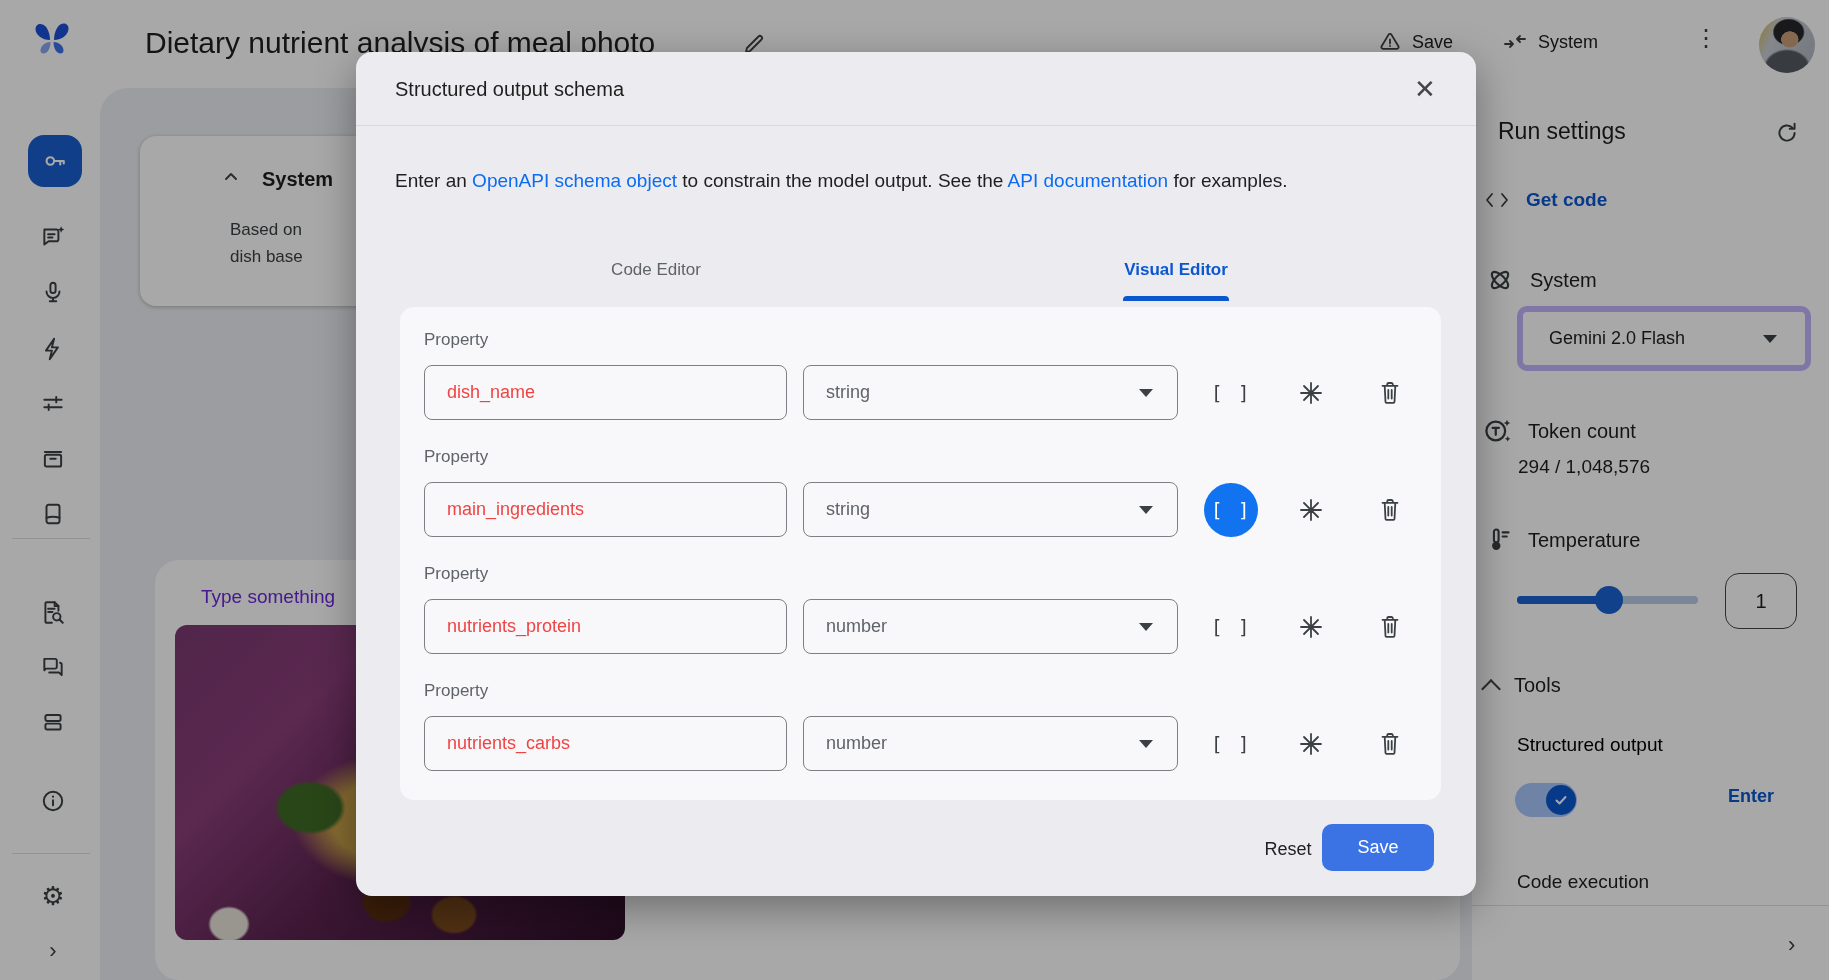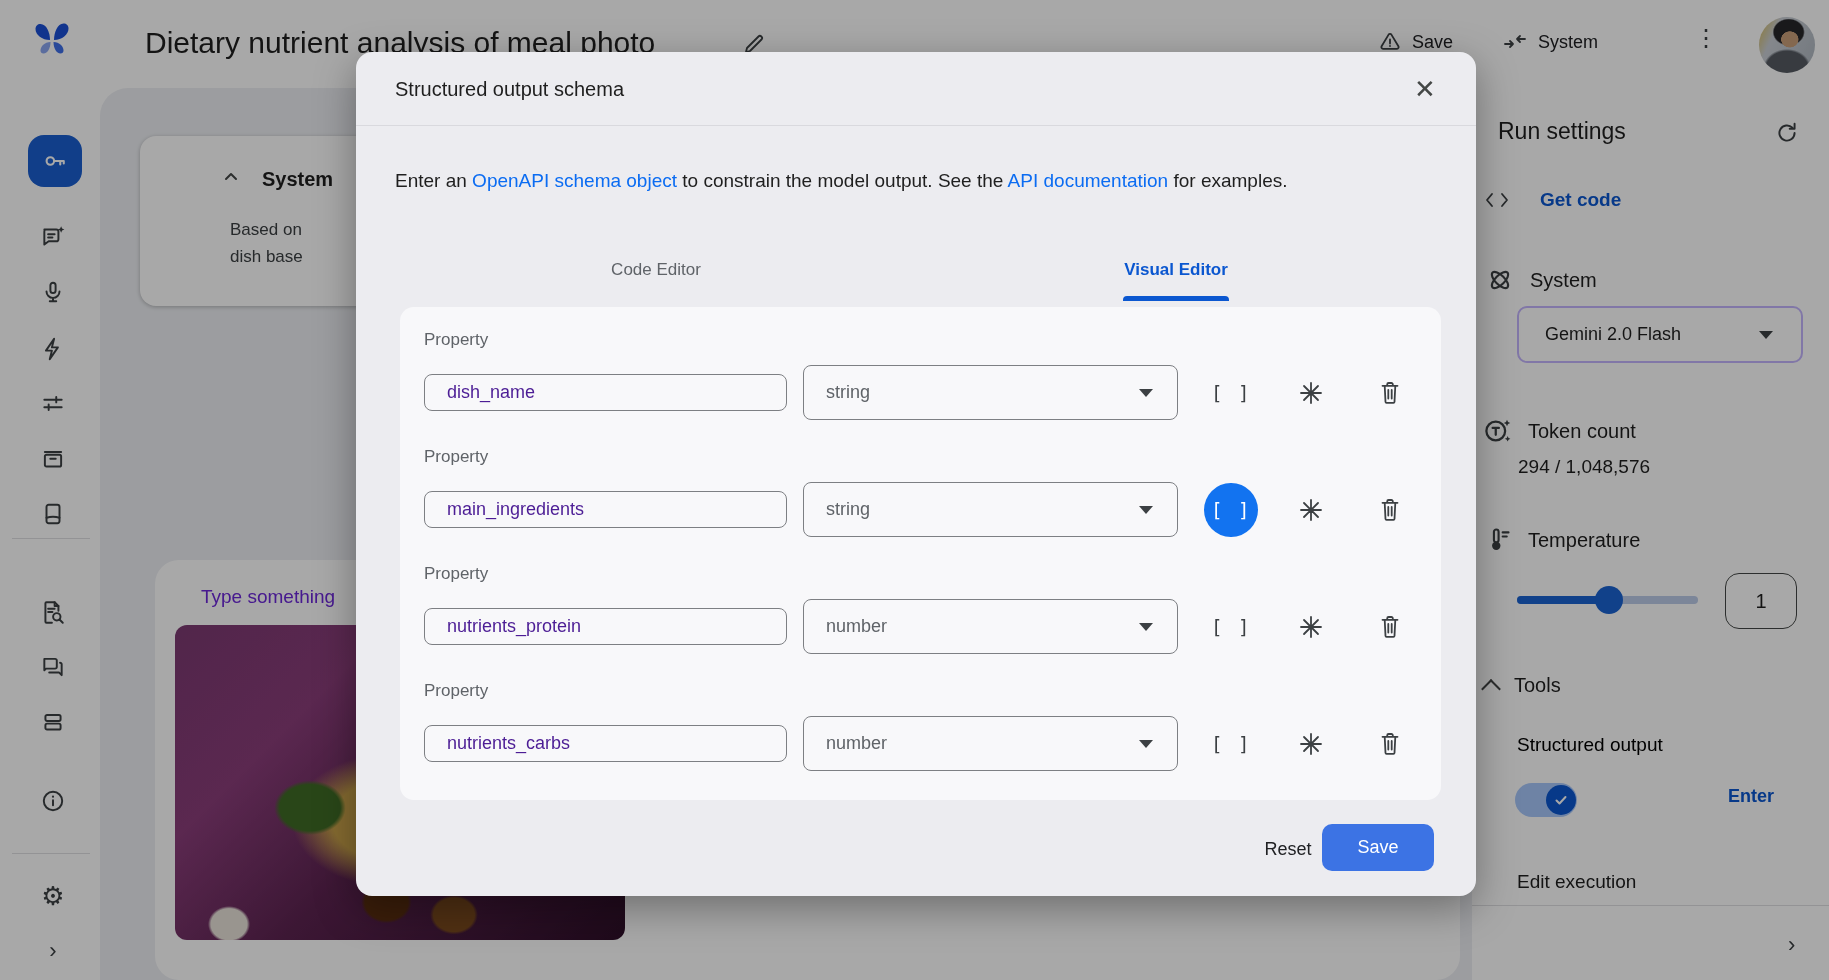--- a/index.html
+++ b/index.html
@@ -56,7 +56,7 @@
   .rpanel{left:1472px;top:88px;width:357px;height:892px;background:#ffffff;}
   .rs-title{left:26px;top:30px;font-size:23px;font-weight:500;color:#1f1f1f;}
   .rs-refresh{left:302px;top:32px;}
-  .getcode{left:12px;top:100px;display:flex;align-items:center;gap:30px;}
+  .getcode{left:12px;top:100px;display:flex;align-items:center;gap:16px;}
   .getcode-label{font-size:19px;font-weight:700;color:#0b57d0;}
   .r-row{display:flex;align-items:center;gap:16px;}
   .r-label{font-size:20px;font-weight:500;color:#1f1f1f;}

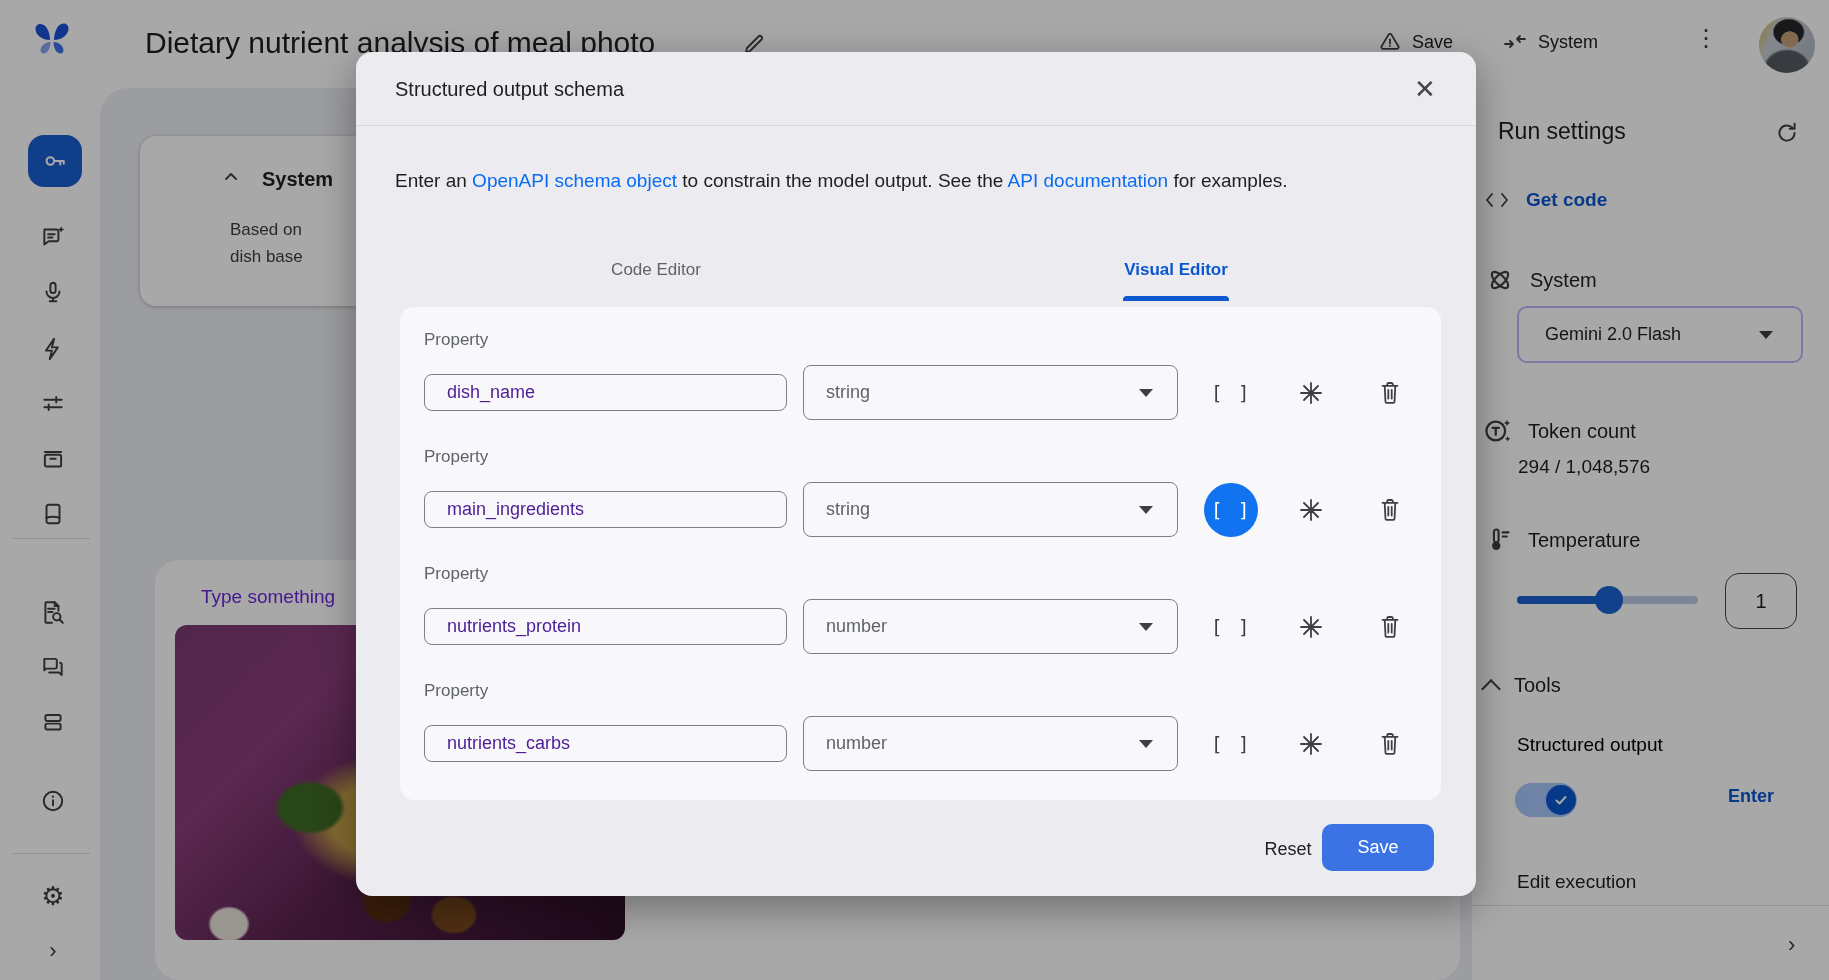--- a/index.html
+++ b/index.html
@@ -61,7 +61,7 @@
   .r-row{display:flex;align-items:center;gap:16px;}
   .r-label{font-size:20px;font-weight:500;color:#1f1f1f;}
   .model-row{left:14px;top:178px;}
-  .model-dd{left:45px;top:218px;width:282px;height:53px;border:2px solid #c4b5fd;border-radius:10px;
+  .model-dd{left:45px;top:218px;width:282px;height:53px;border:6px solid #c4b5fd;border-radius:10px;
             display:flex;align-items:center;}
   .model-dd-text{margin-left:26px;font-size:18px;color:#1f1f1f;}
   .caret{width:0;height:0;border-left:7px solid transparent;border-right:7px solid transparent;

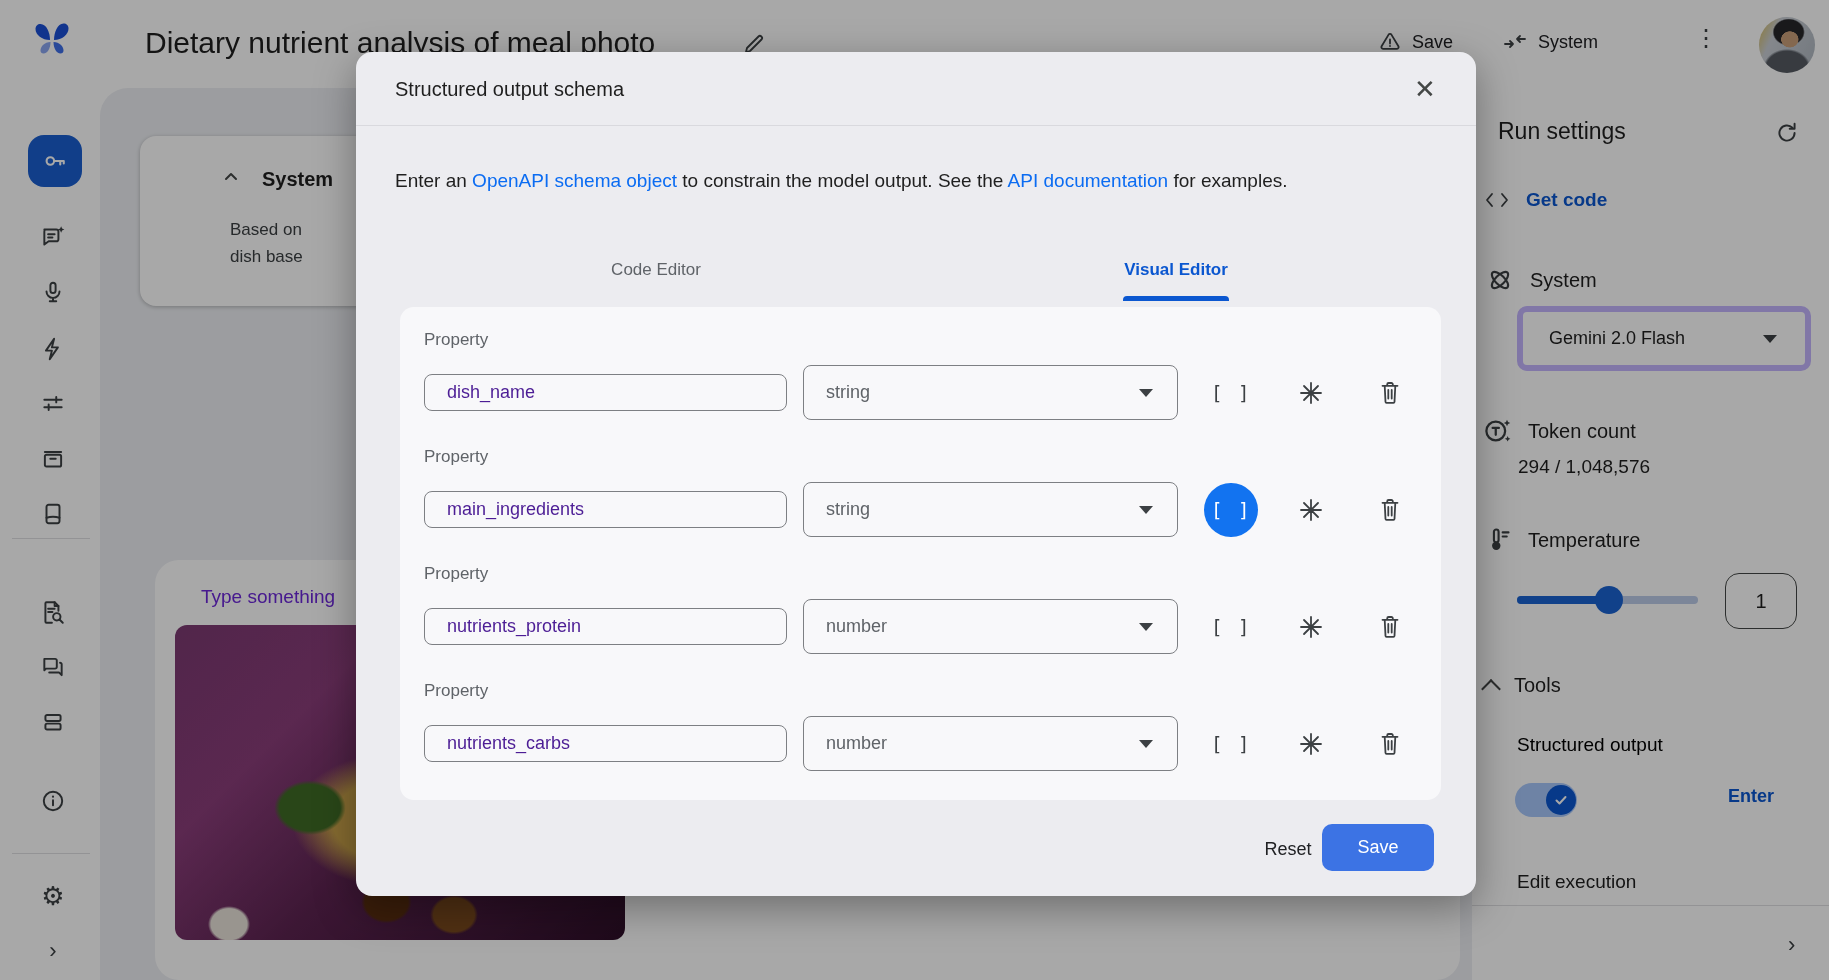--- a/index.html
+++ b/index.html
@@ -108,8 +108,8 @@
              padding:20px 24px 0 24px;box-sizing:border-box;overflow:hidden;}
   .p-label{font-size:17px;color:#5f6368;height:26px;line-height:26px;}
   .p-controls{display:flex;align-items:center;height:55px;margin-top:12px;margin-bottom:24px;}
-  .p-name{width:366px;height:37px;box-sizing:border-box;border:1px solid #7d7f83;border-radius:8px;background:transparent;
-          font-family:"Liberation Sans",sans-serif;font-size:18px;color:#4c1d95;padding:0 0 0 22px;outline:none;}
+  .p-name{width:366px;height:55px;box-sizing:border-box;border:1px solid #7d7f83;border-radius:8px;background:transparent;
+          font-family:"Liberation Sans",sans-serif;font-size:18px;color:#ef4444;padding:0 0 0 22px;outline:none;}
   .p-type{width:379px;height:55px;box-sizing:border-box;border:1px solid #7d7f83;border-radius:8px;margin-left:16px;
           display:flex;align-items:center;position:relative;}
   .p-type-text{margin-left:22px;font-size:18px;color:#5f6368;}

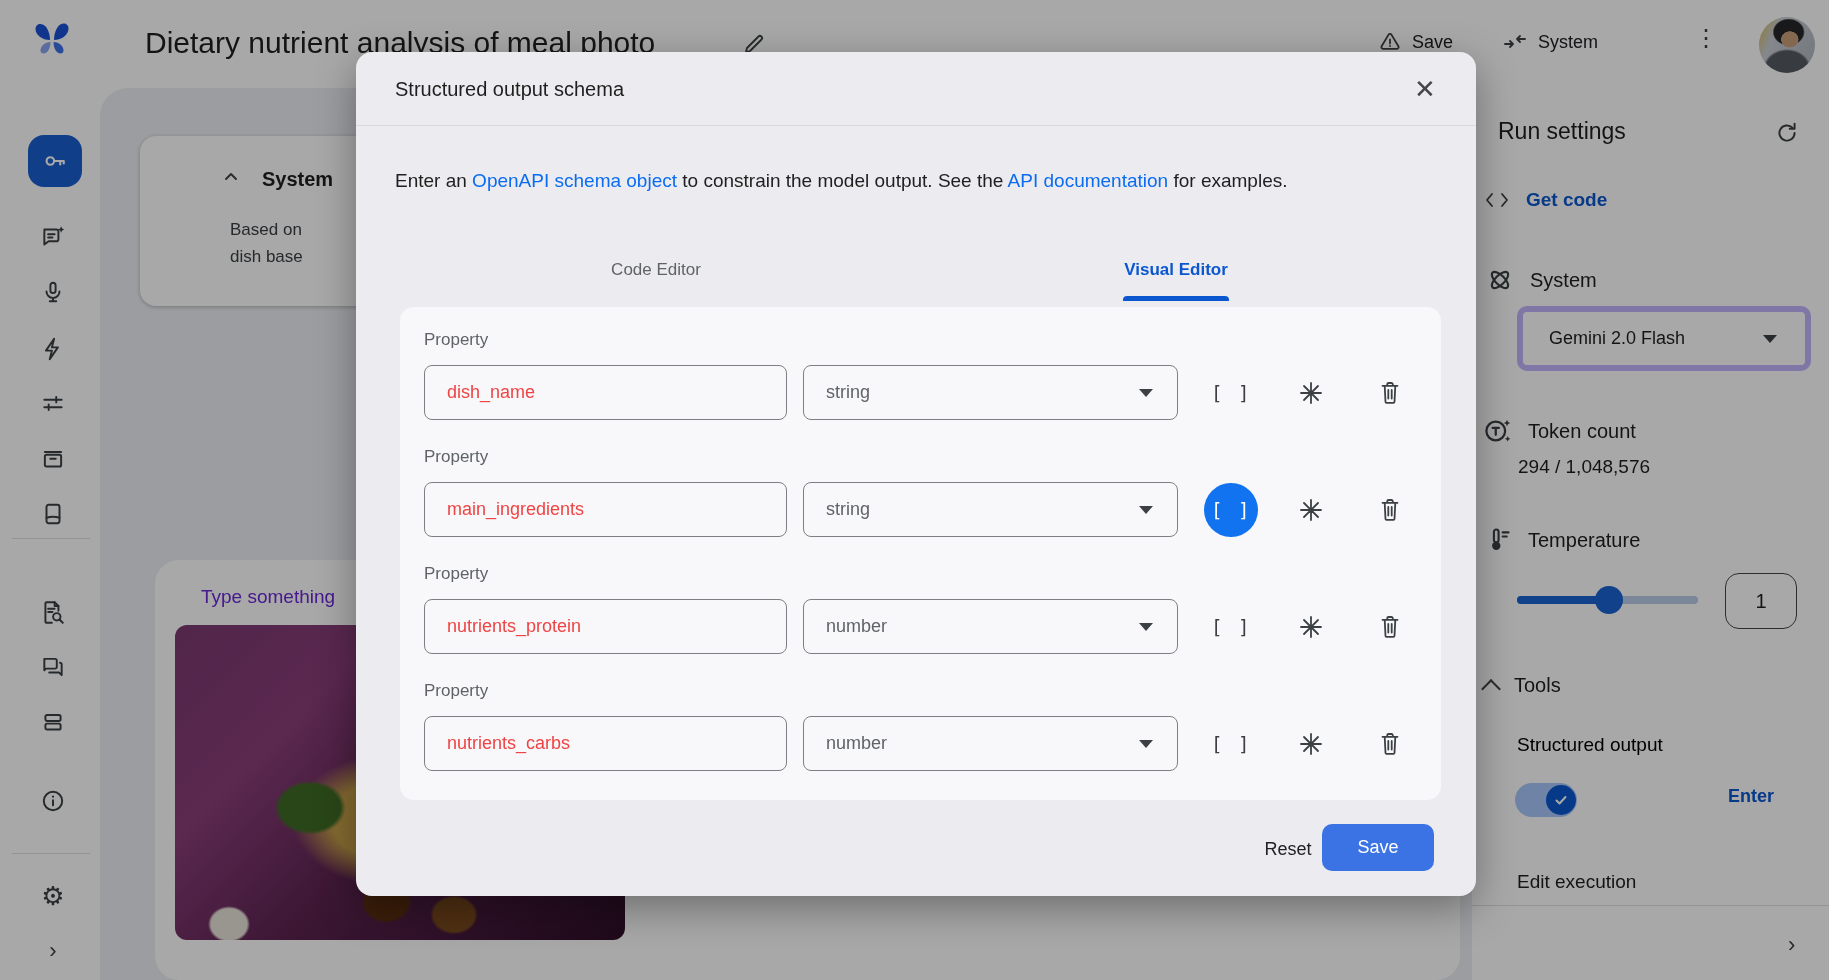--- a/index.html
+++ b/index.html
@@ -314,7 +314,7 @@
       </div>
     </div>
     <div class="abs edit-link">Enter</div>
-    <div class="abs ce-label">Edit execution</div>
+    <div class="abs ce-label">Code execution</div>
     <div class="abs r-div"></div>
     <div class="abs r-expand">›</div>
   </div>

